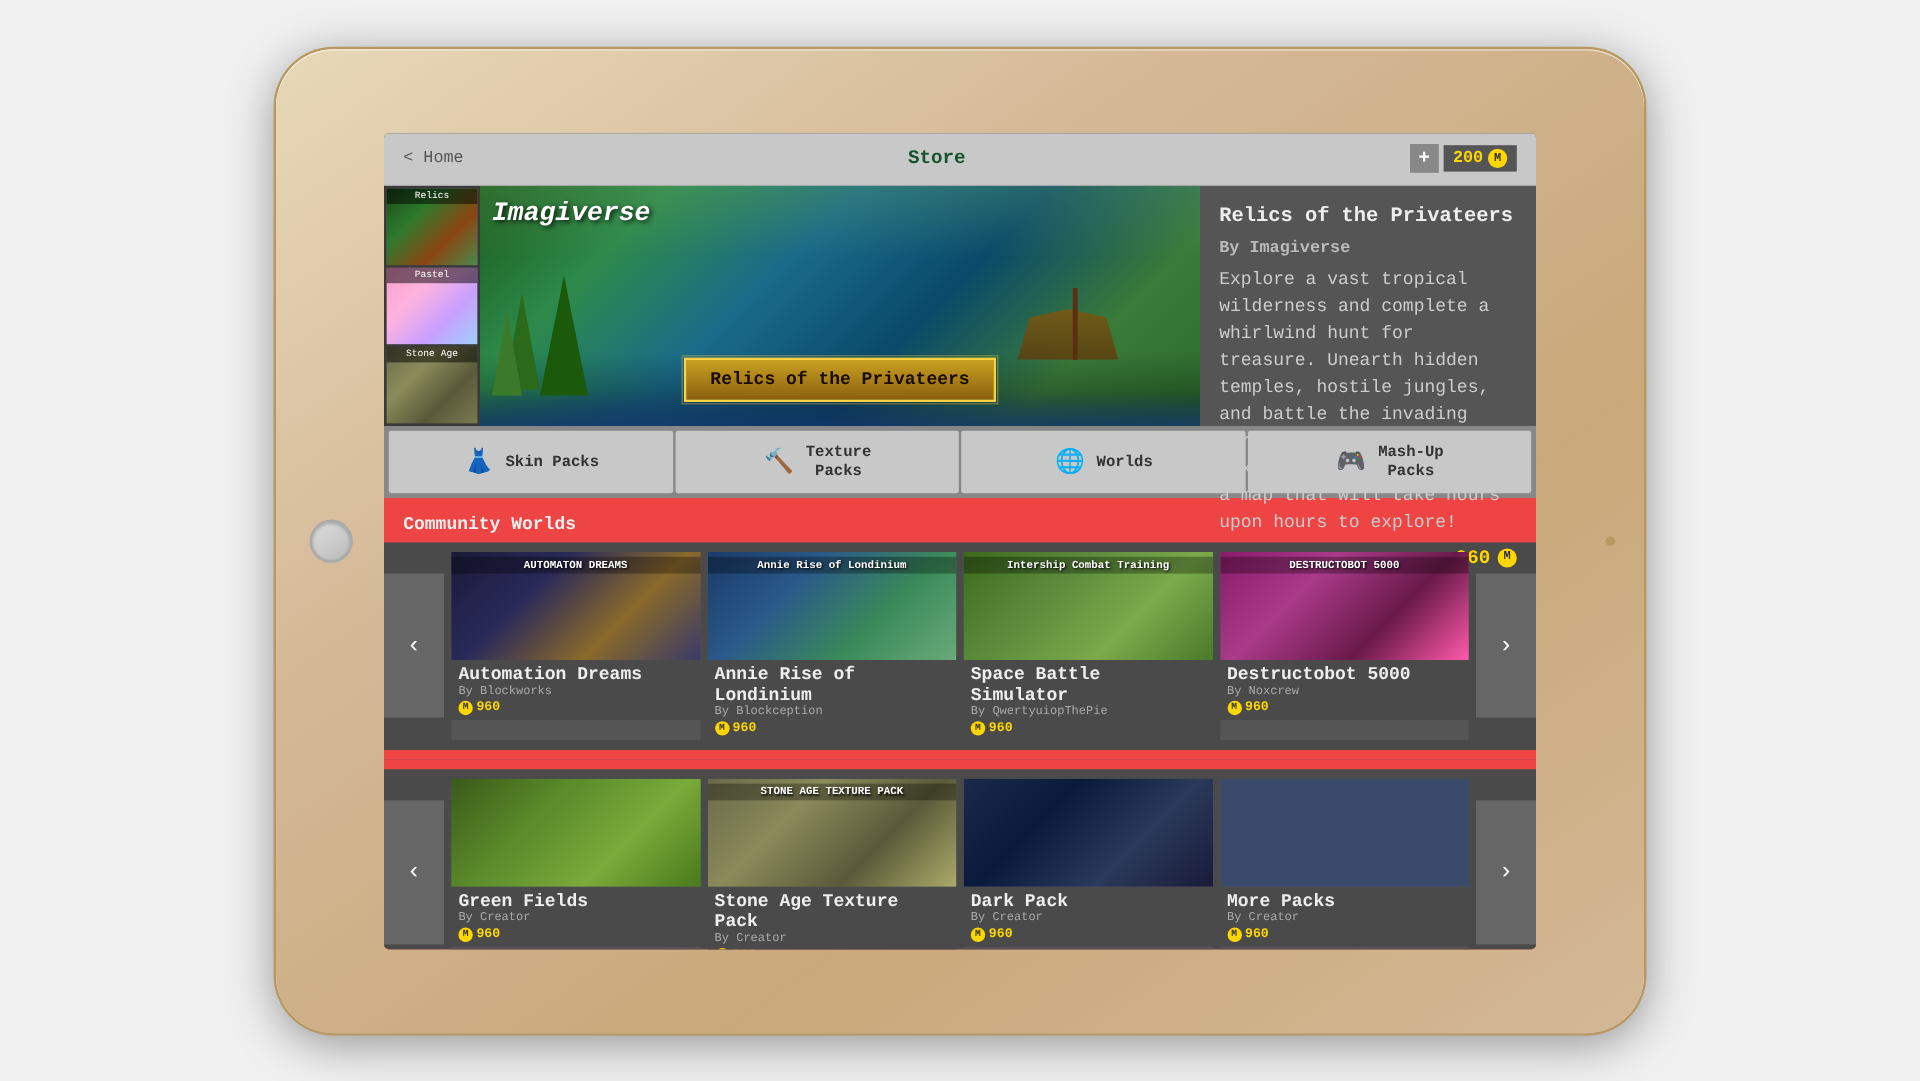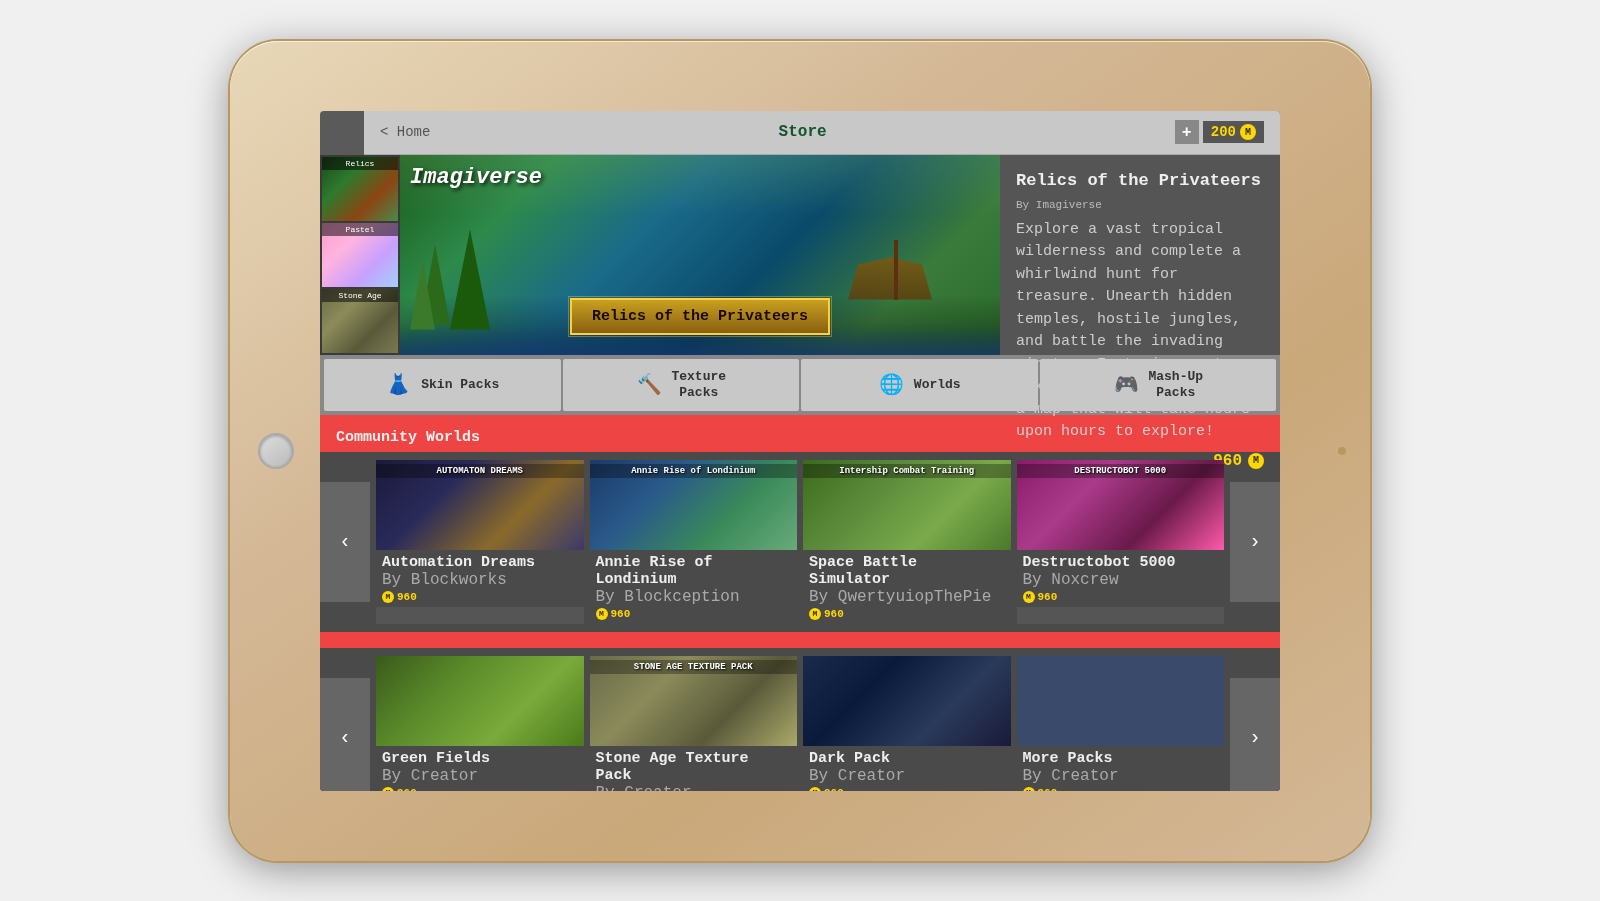--- a/index.html
+++ b/index.html
@@ -72,7 +72,6 @@
       justify-content: space-between;
       padding: 0 16px;
       border-bottom: 1px solid #aaa;
-      margin-left: 44px;
     }
 
     .header-back {

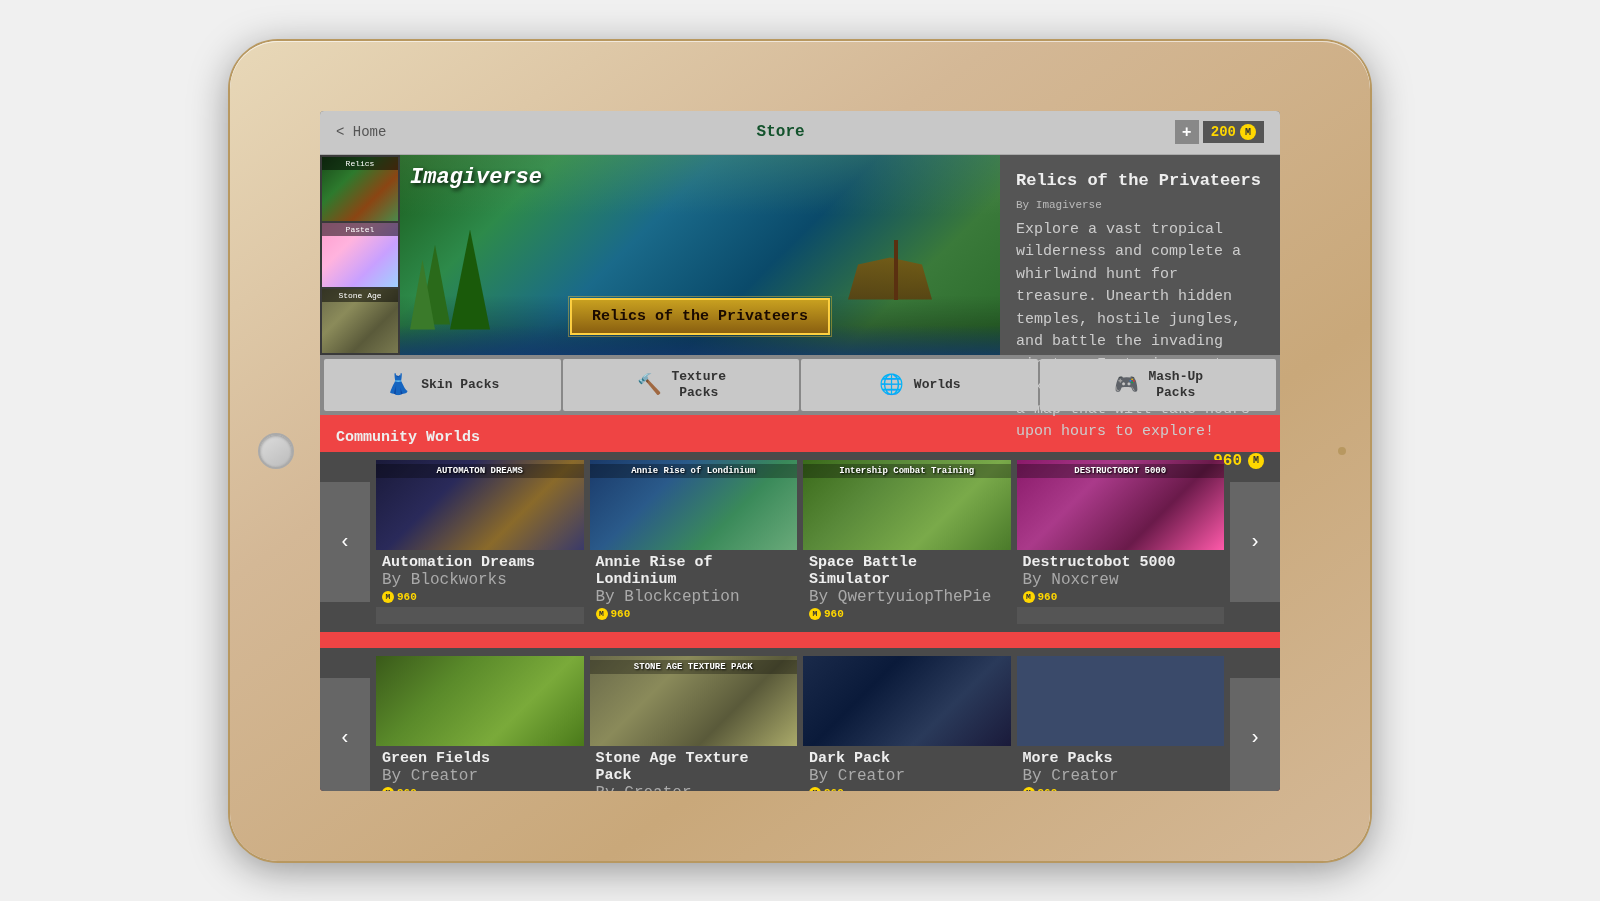--- a/index.html
+++ b/index.html
@@ -245,8 +245,9 @@
     }
 
     .banner-info-by {
-      font-size: 11px;
+      font-size: 14px;
       color: #bbb;
+      font-weight: bold;
     }
 
     .banner-info-desc {

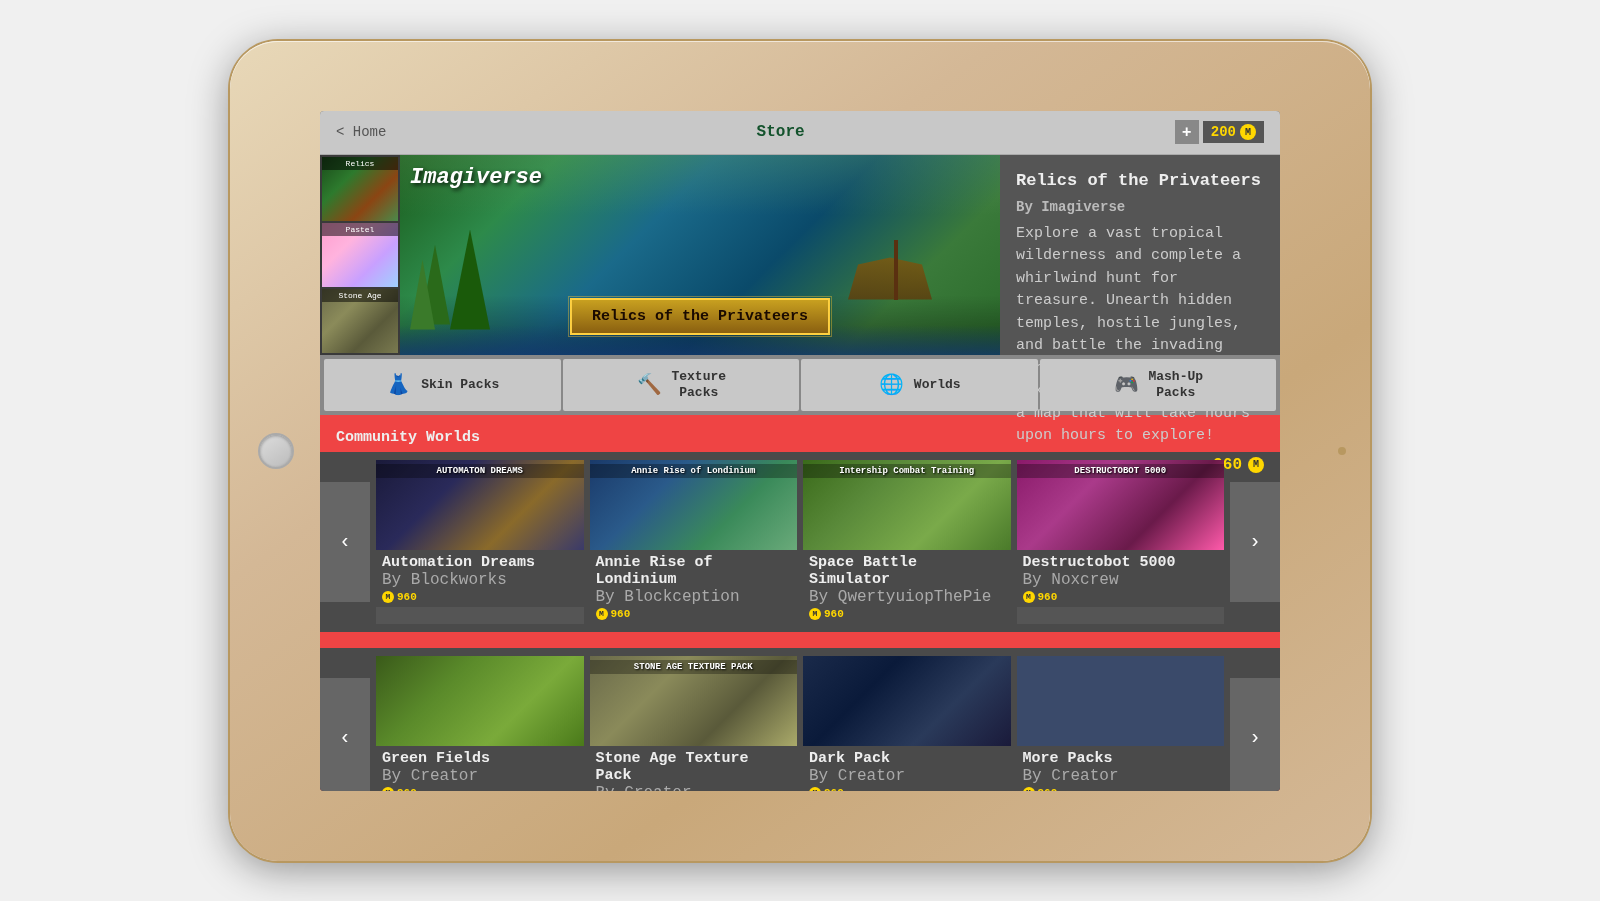--- a/index.html
+++ b/index.html
@@ -377,7 +377,7 @@
     }
 
     .item-by {
-      font-size: 16px;
+      font-size: 10px;
       color: #aaa;
     }
 

